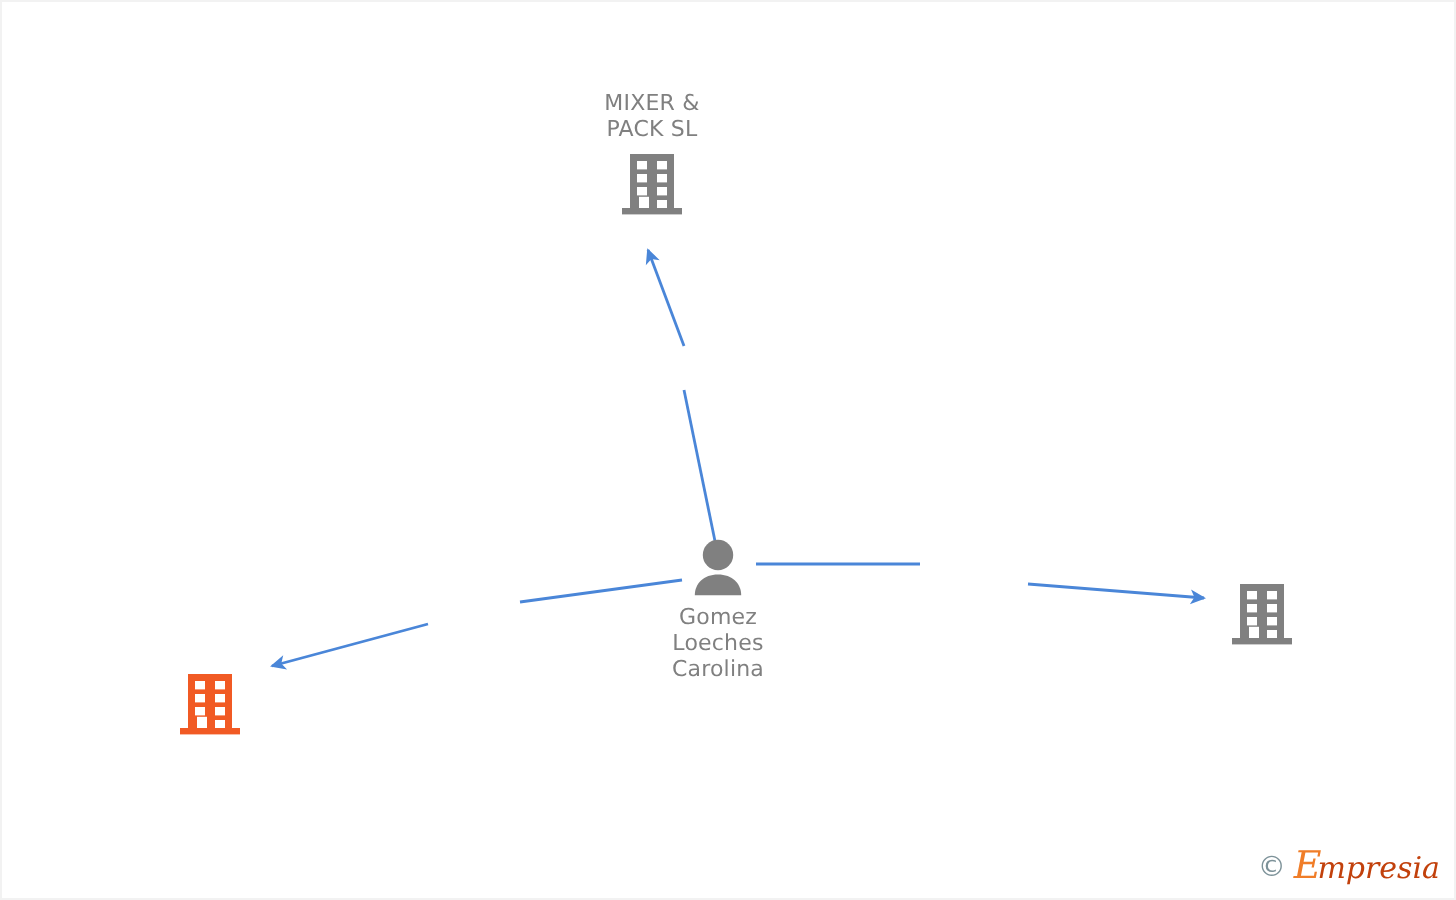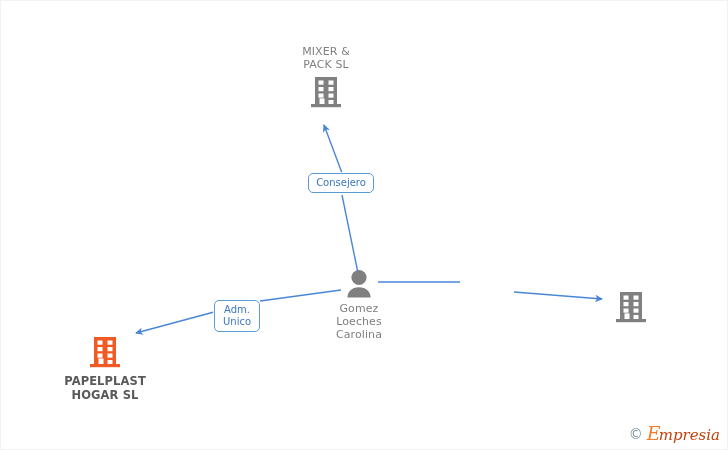--- a/index.html
+++ b/index.html
@@ -203,7 +203,6 @@
 HOGAR SL</div>
   </div>
 
-  <div class="rel" style="left:307px; top:172px; width:66px;">Consejero</div>
 
 
   <div class="rel" style="left:213px; top:299px; width:46px;">Adm.

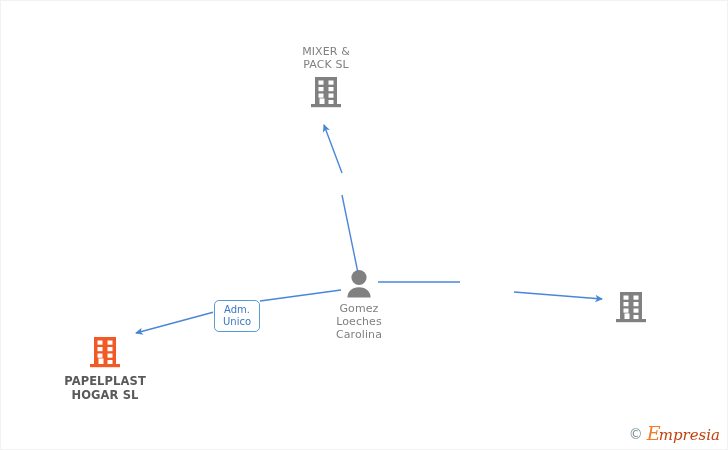--- a/index.html
+++ b/index.html
@@ -205,8 +205,6 @@
 
 
 
-  <div class="rel" style="left:213px; top:299px; width:46px;">Adm.
-Unico</div>
 
   <div id="watermark">
     <span class="wm-c">©</span>

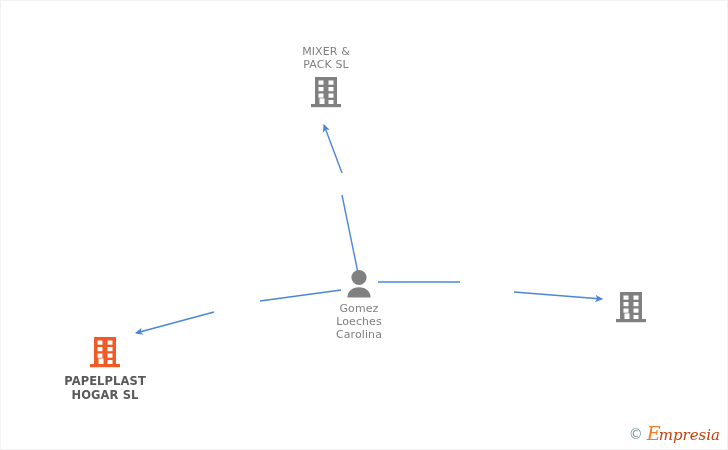--- a/index.html
+++ b/index.html
@@ -199,8 +199,6 @@
         <rect x="18.5" y="25" width="5" height="4" fill="#ffffff"></rect>
       </svg>
     </span>
-    <div class="node-label bold" style="margin-top:5px;">PAPELPLAST
-HOGAR SL</div>
   </div>
 
 

